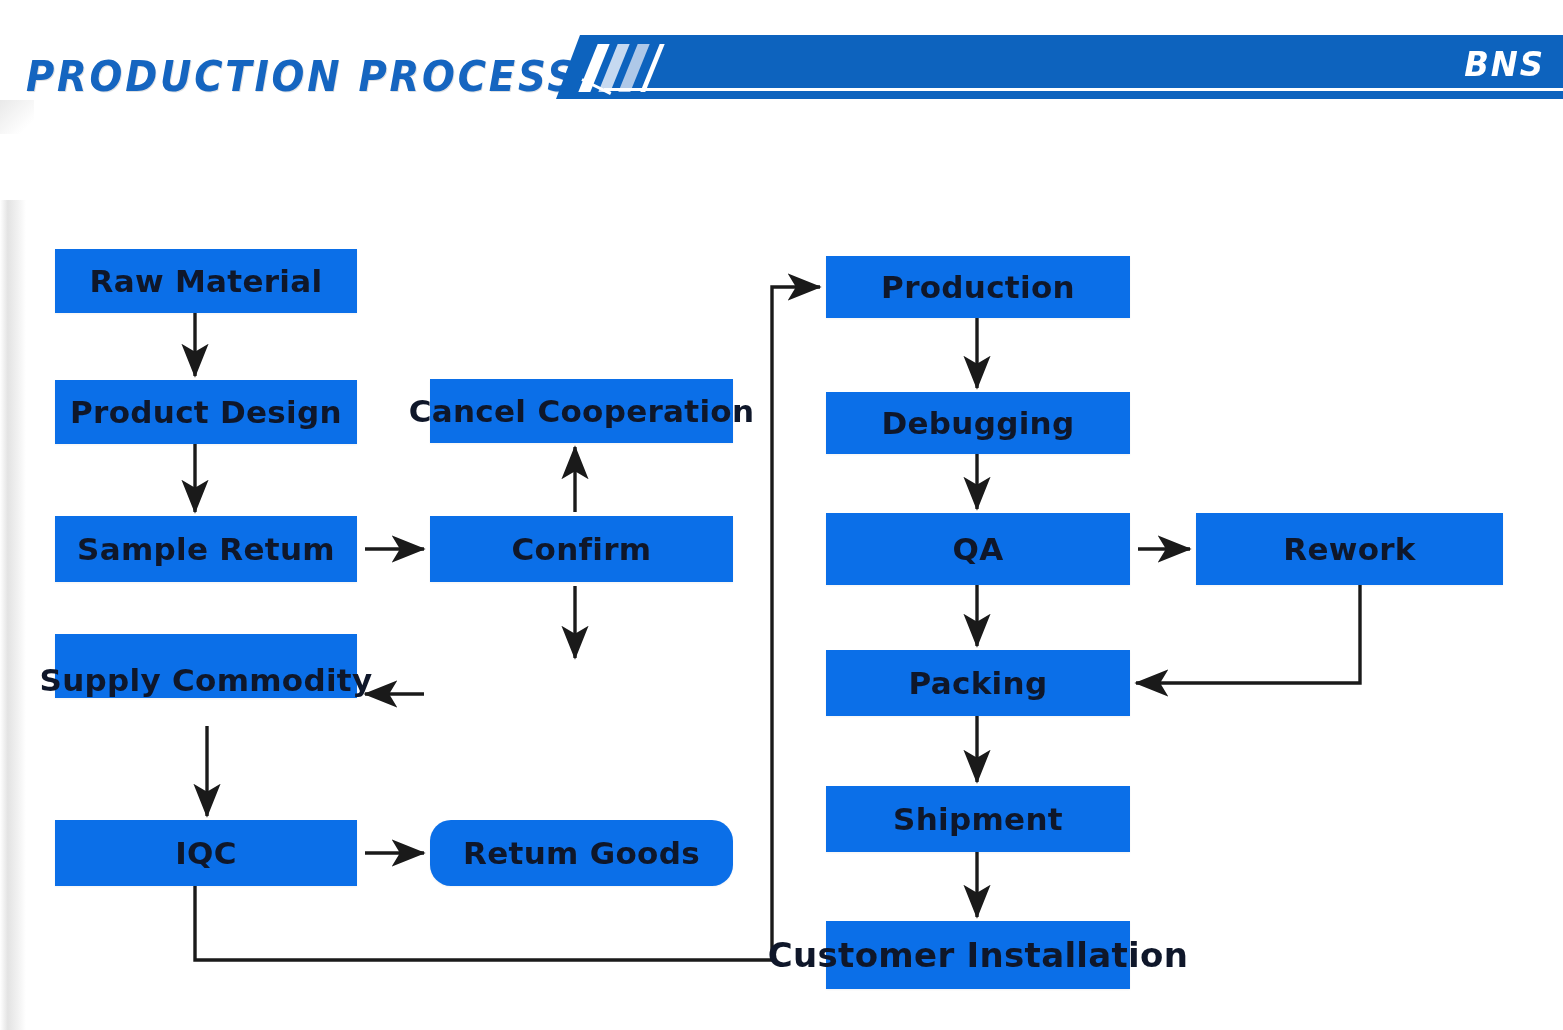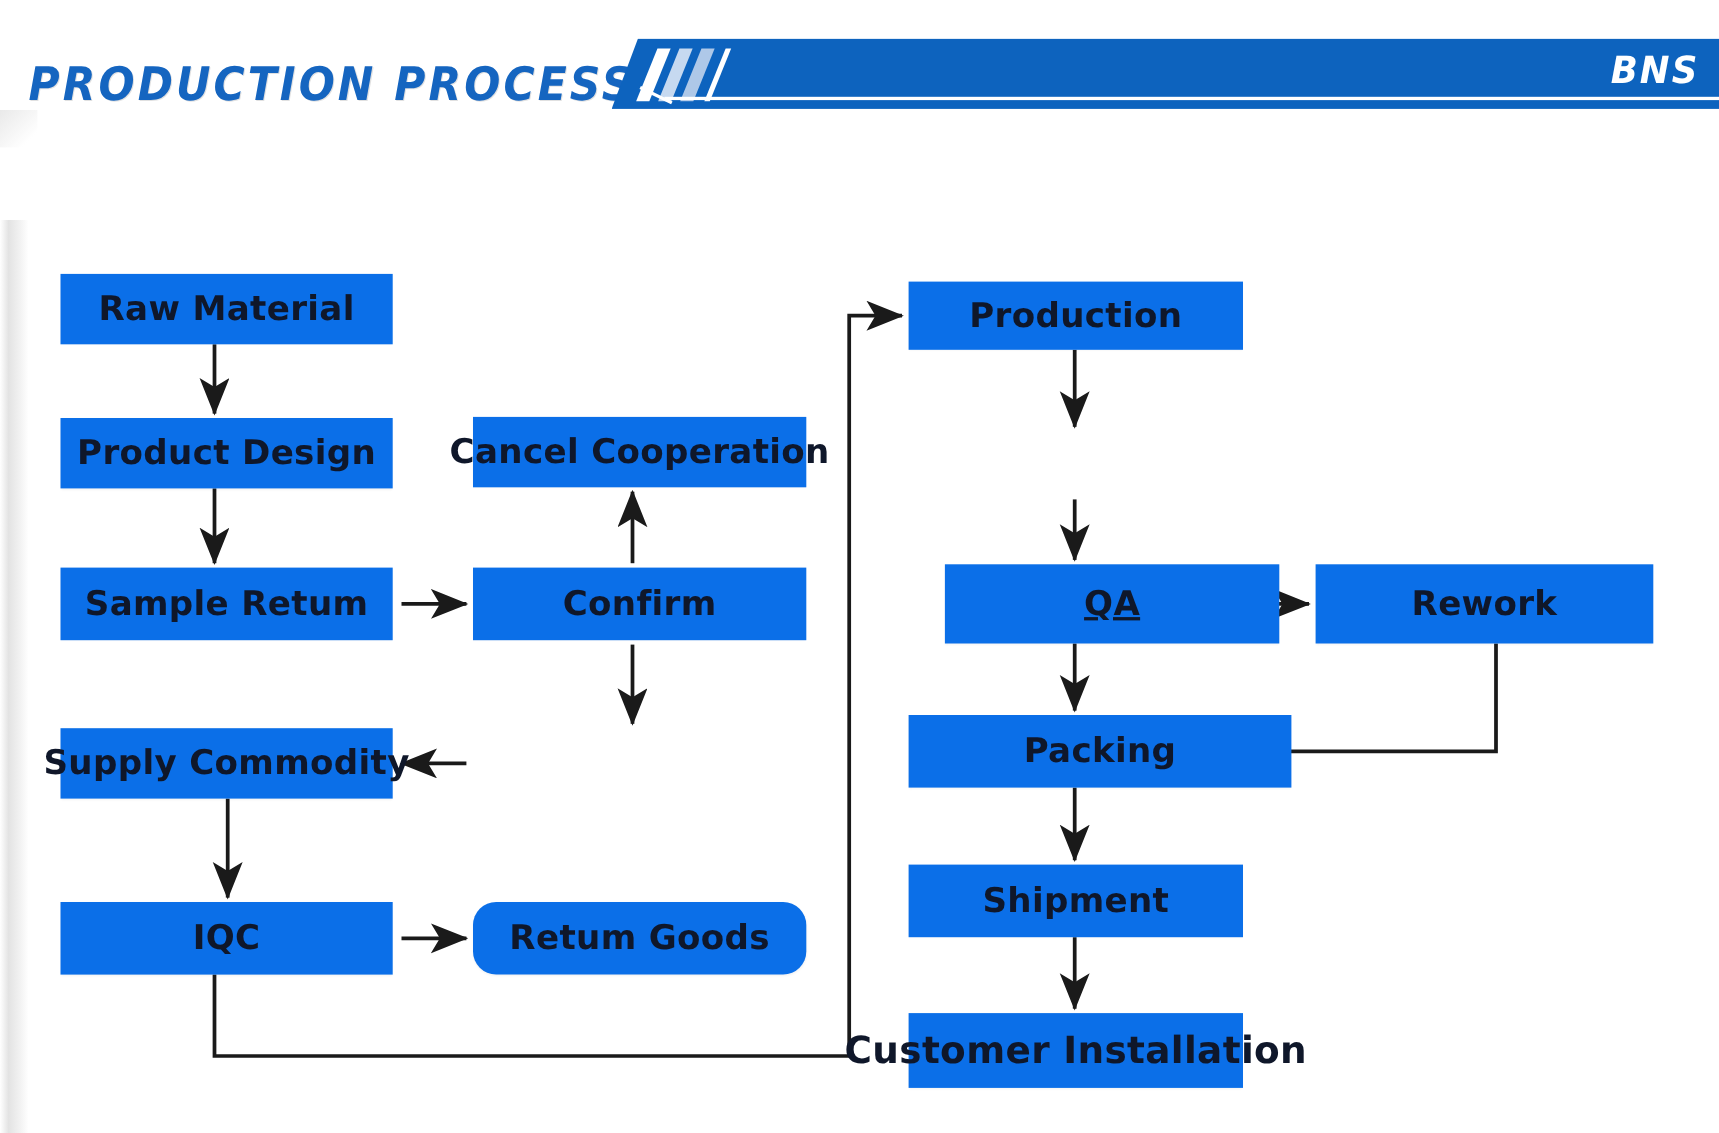--- a/index.html
+++ b/index.html
@@ -223,6 +223,9 @@
     <div class="node" style="left:826px; top:256px; width:304px; height:62px;">
       <span>Production</span>
     </div>
+    <div class="node" style="left:826px; top:392px; width:304px; height:62px;">
+      <span>Debugging</span>
+    </div>
     <div class="node" style="left:859px; top:513px; width:304px; height:72px;text-decoration:underline;">
       <span>QA</span>
     </div>

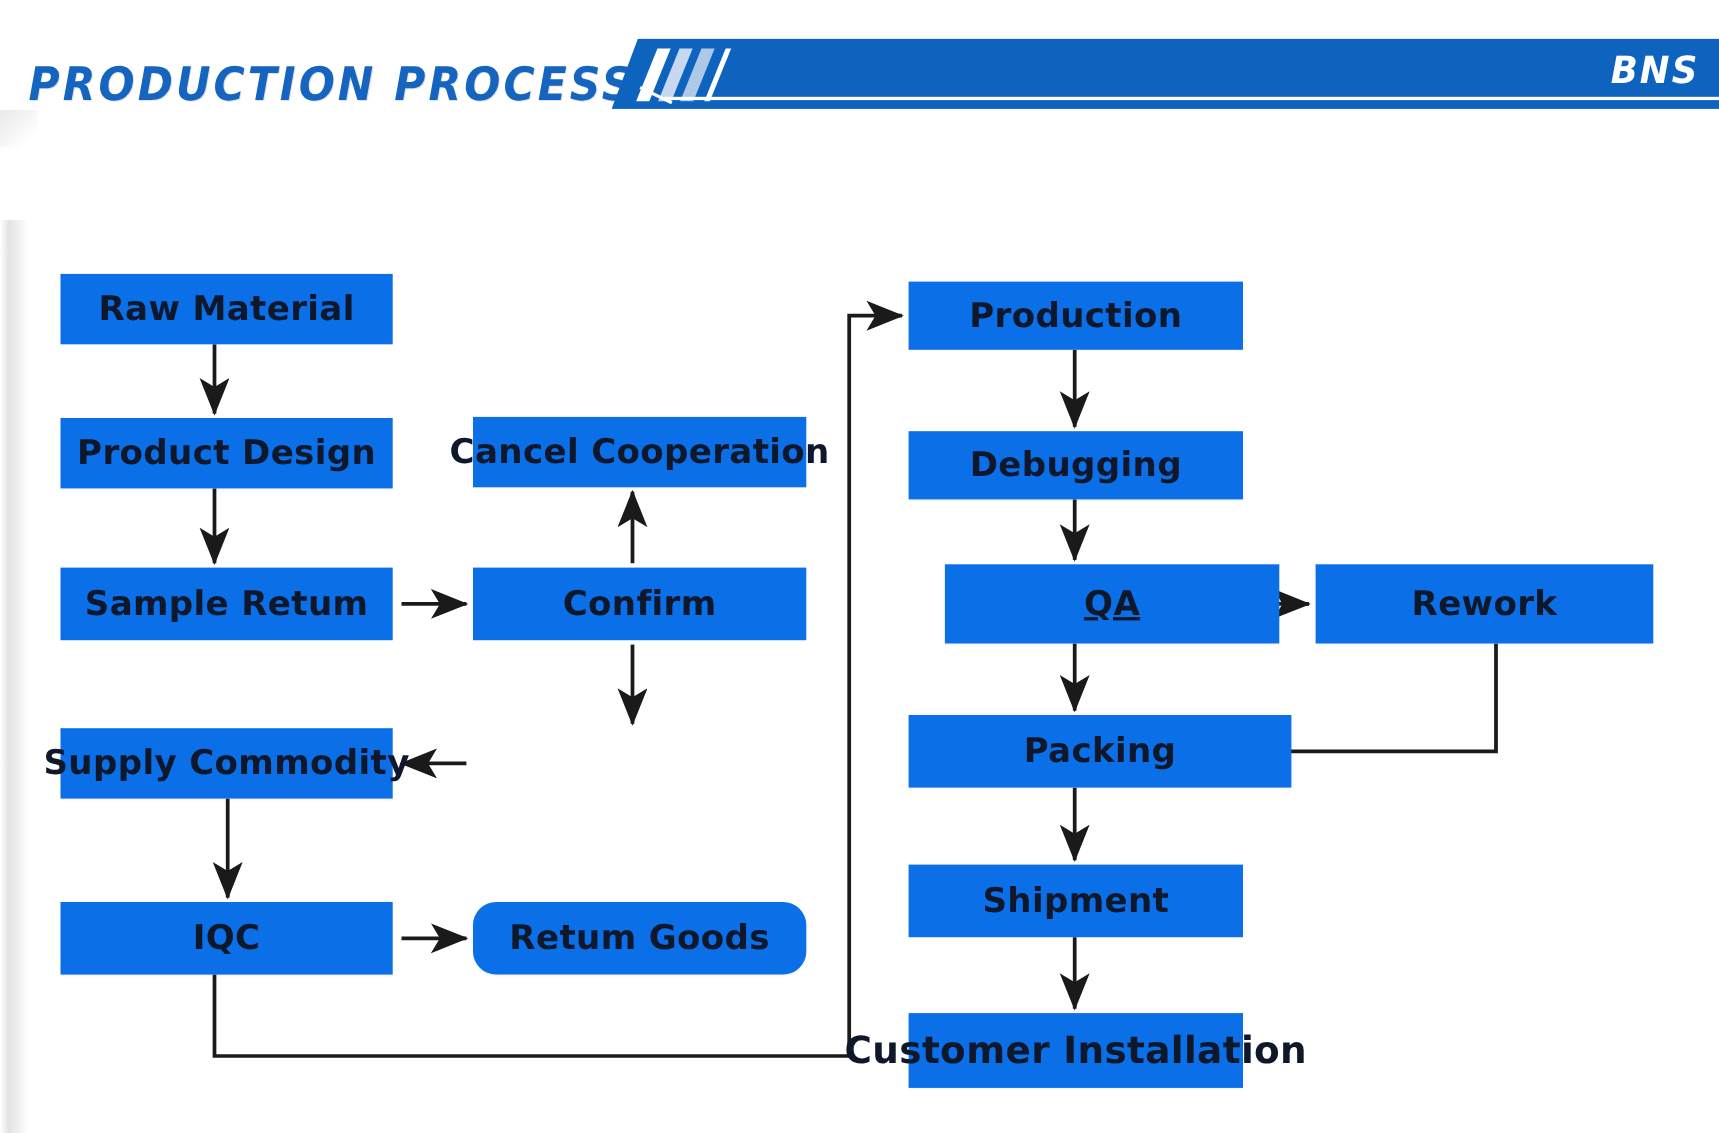--- a/index.html
+++ b/index.html
@@ -226,7 +226,7 @@
     <div class="node" style="left:826px; top:392px; width:304px; height:62px;">
       <span>Debugging</span>
     </div>
-    <div class="node" style="left:859px; top:513px; width:304px; height:72px;text-decoration:underline;">
+    <div class="node" style="left:826px; top:513px; width:304px; height:72px;">
       <span>QA</span>
     </div>
     <div class="node" style="left:826px; top:650px; width:348px; height:66px;">

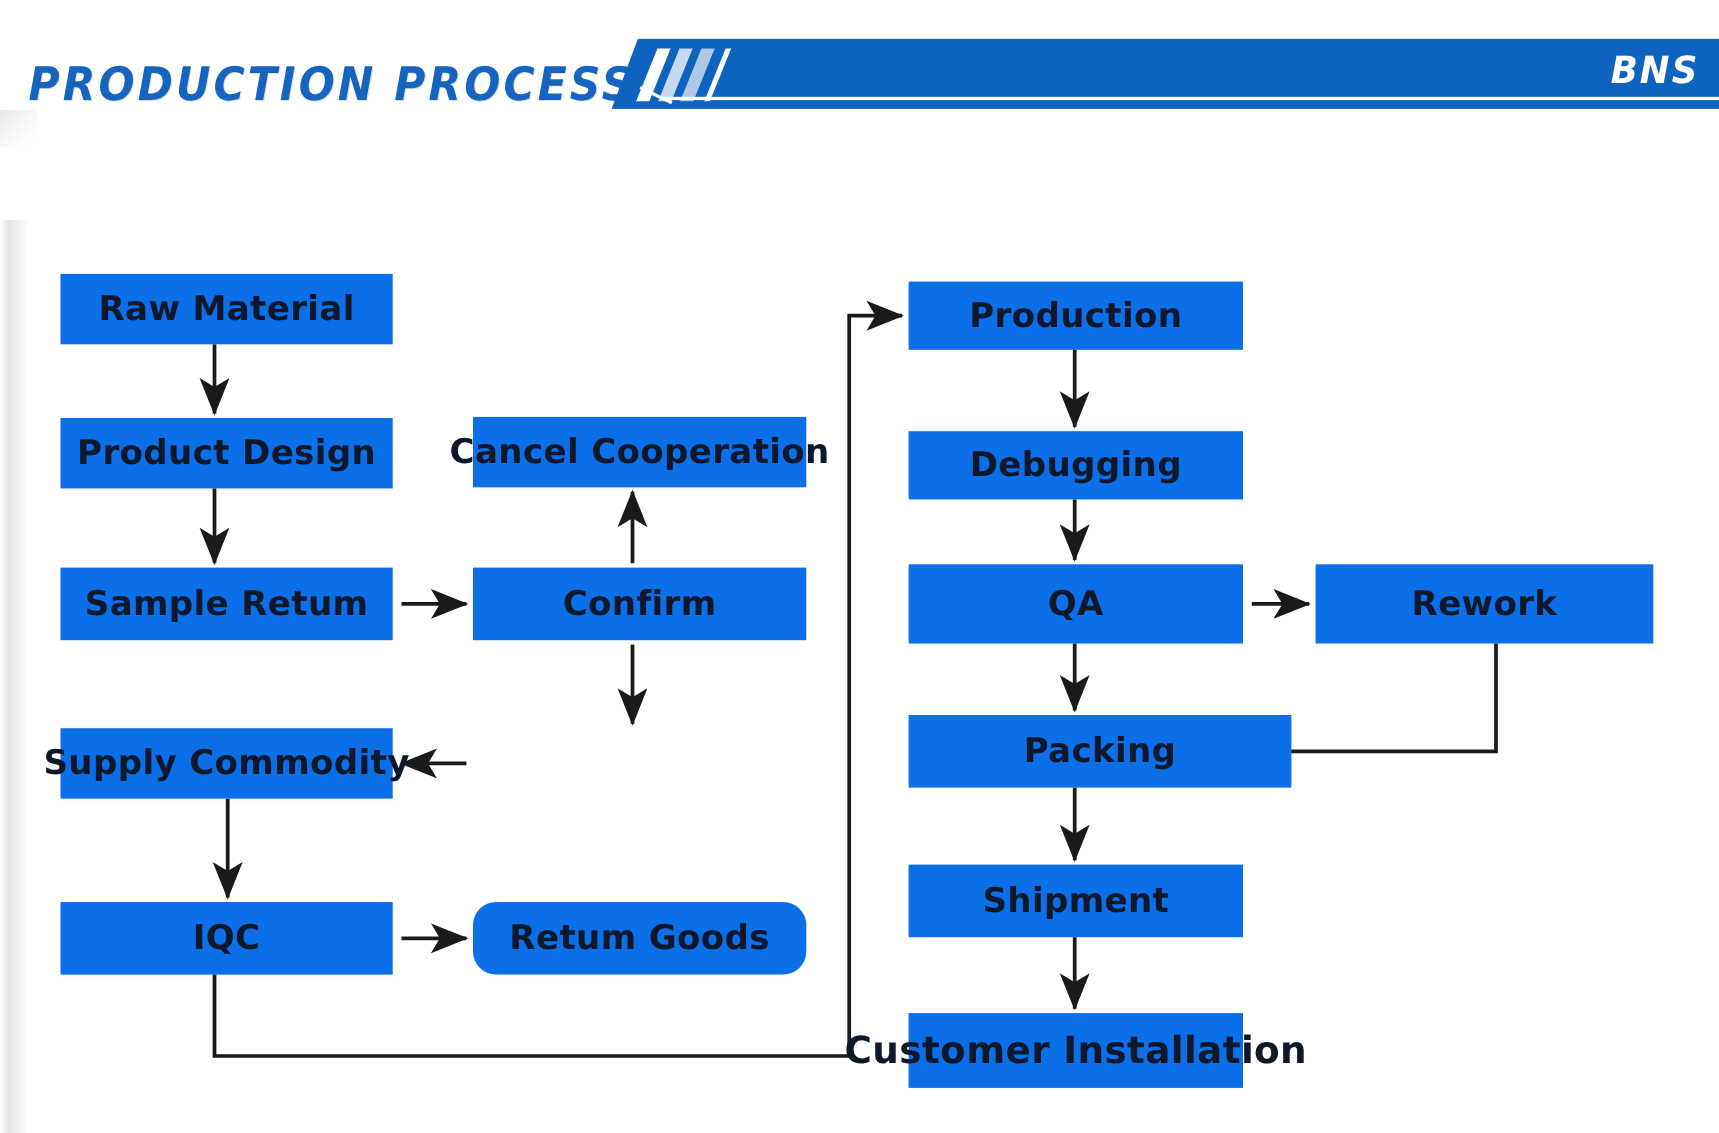--- a/index.html
+++ b/index.html
@@ -203,7 +203,7 @@
     <div class="node" style="left:55px;  top:516px; width:302px; height:66px;">
       <span>Sample Retum</span>
     </div>
-    <div class="node" style="left:55px;  top:662px; width:302px; height:64px;">
+    <div class="node" style="left:55px;  top:634px; width:302px; height:64px;align-items:flex-end;">
       <span>Supply Commodity</span>
     </div>
     <div class="node" style="left:55px;  top:820px; width:302px; height:66px;">

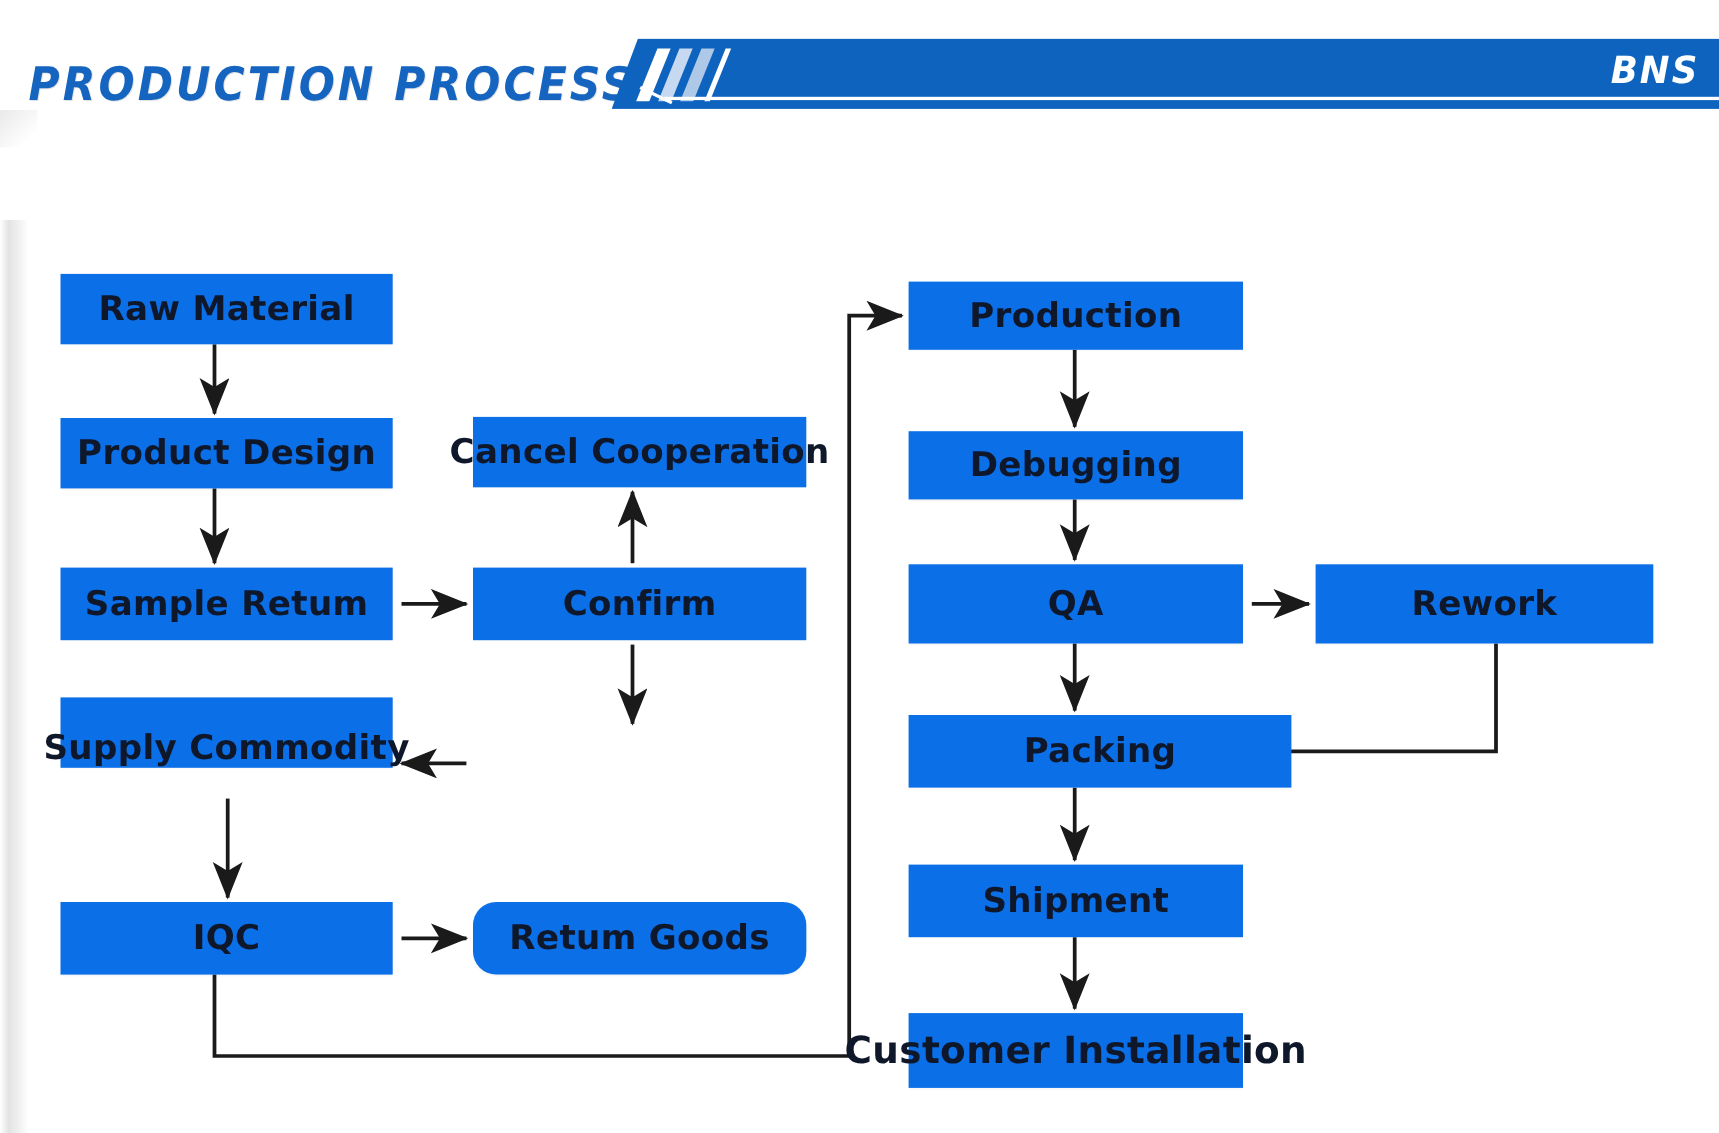--- a/index.html
+++ b/index.html
@@ -229,7 +229,7 @@
     <div class="node" style="left:826px; top:513px; width:304px; height:72px;">
       <span>QA</span>
     </div>
-    <div class="node" style="left:826px; top:650px; width:348px; height:66px;">
+    <div class="node" style="left:826px; top:650px; width:304px; height:66px;">
       <span>Packing</span>
     </div>
     <div class="node" style="left:826px; top:786px; width:304px; height:66px;">

